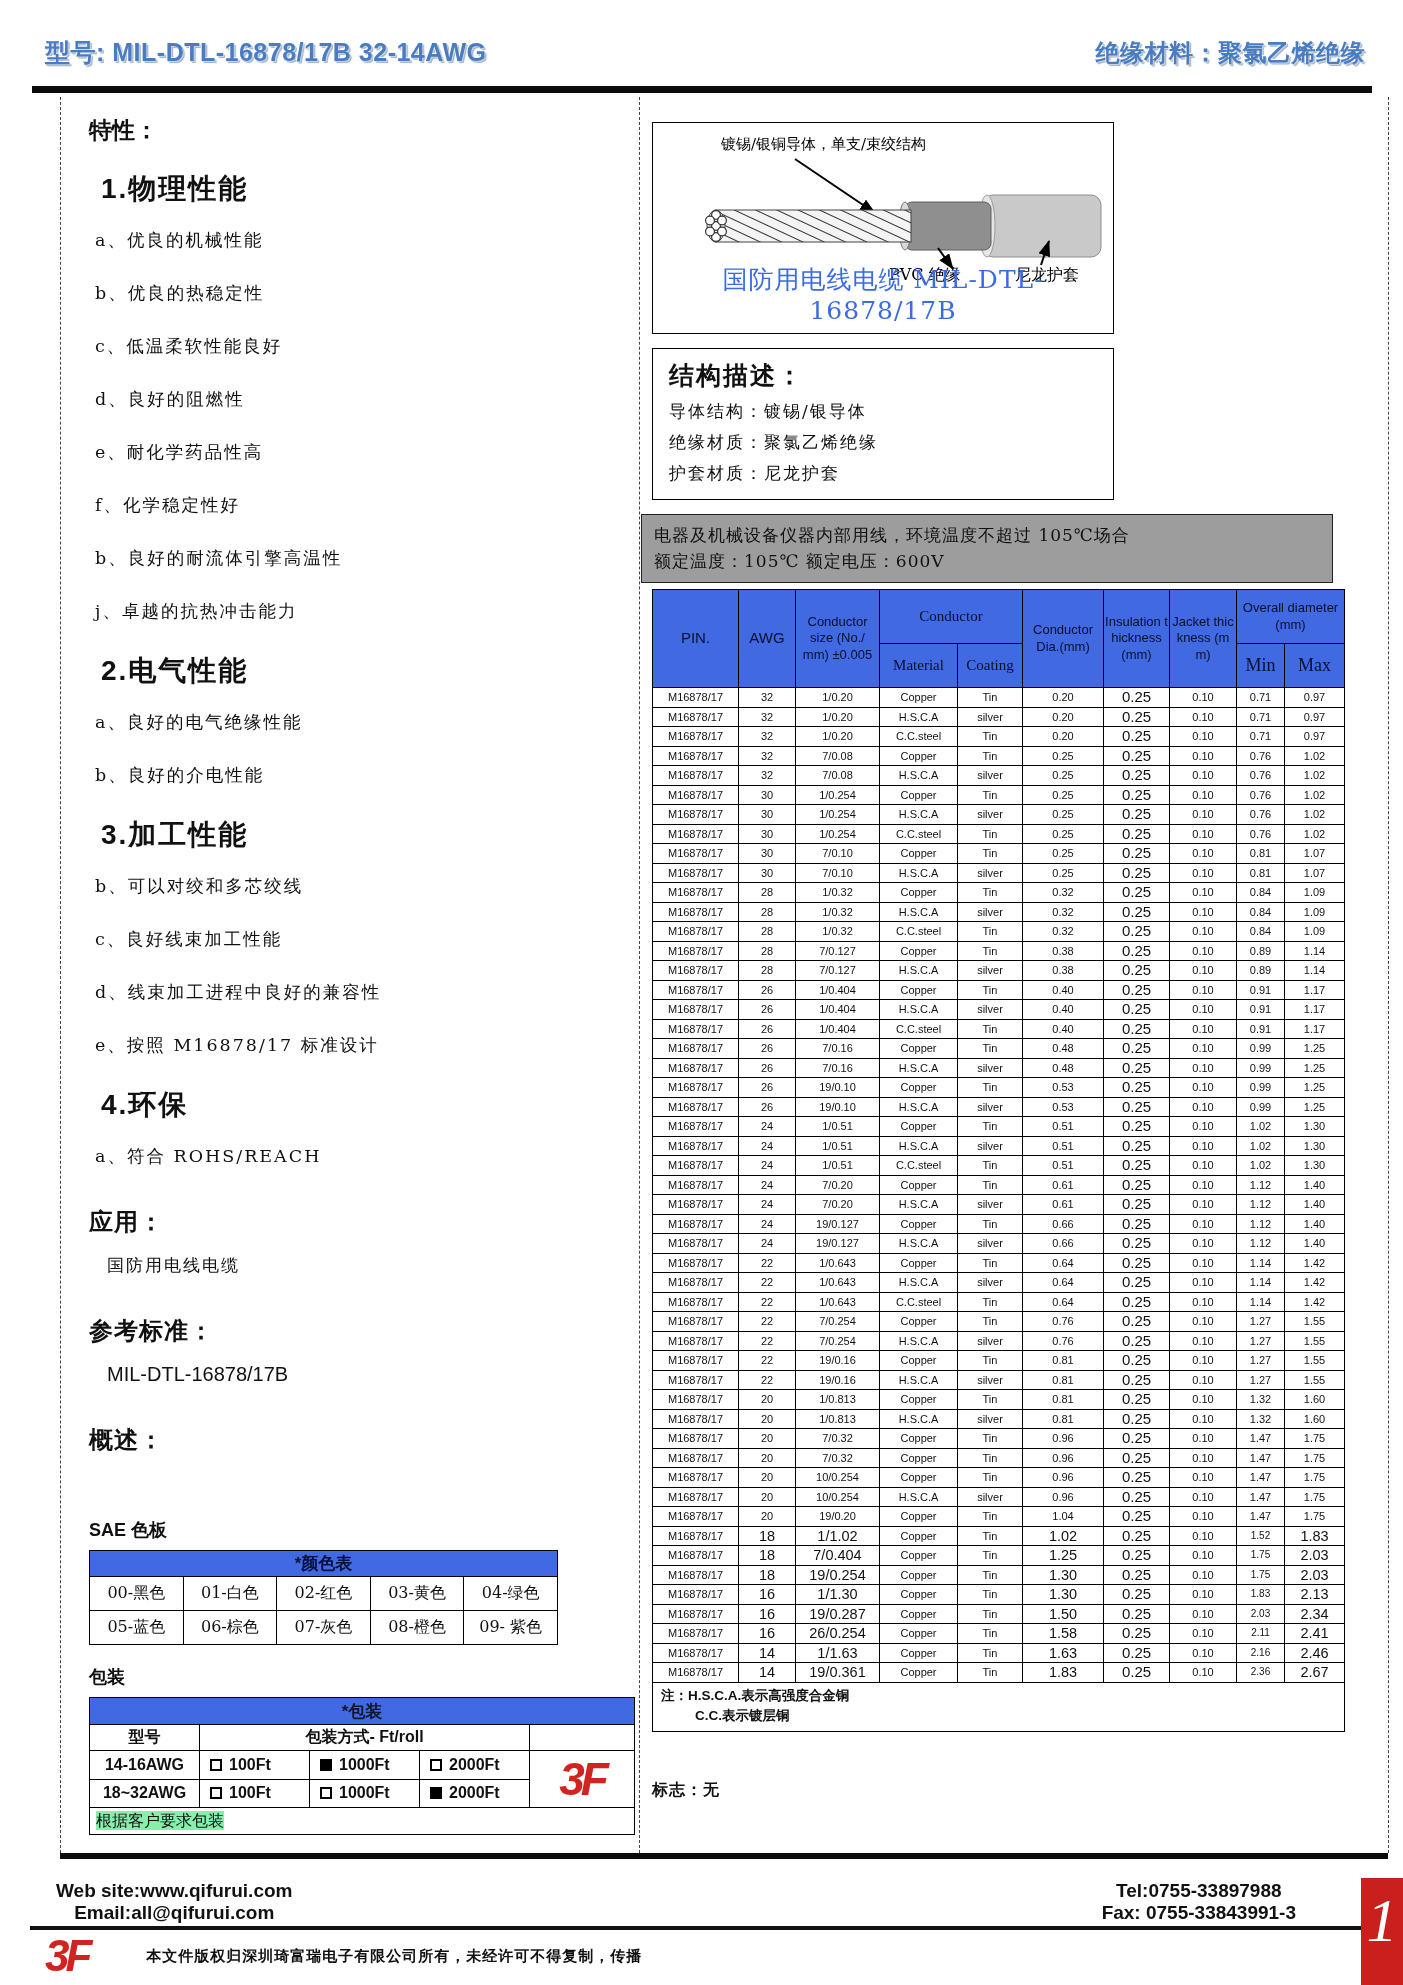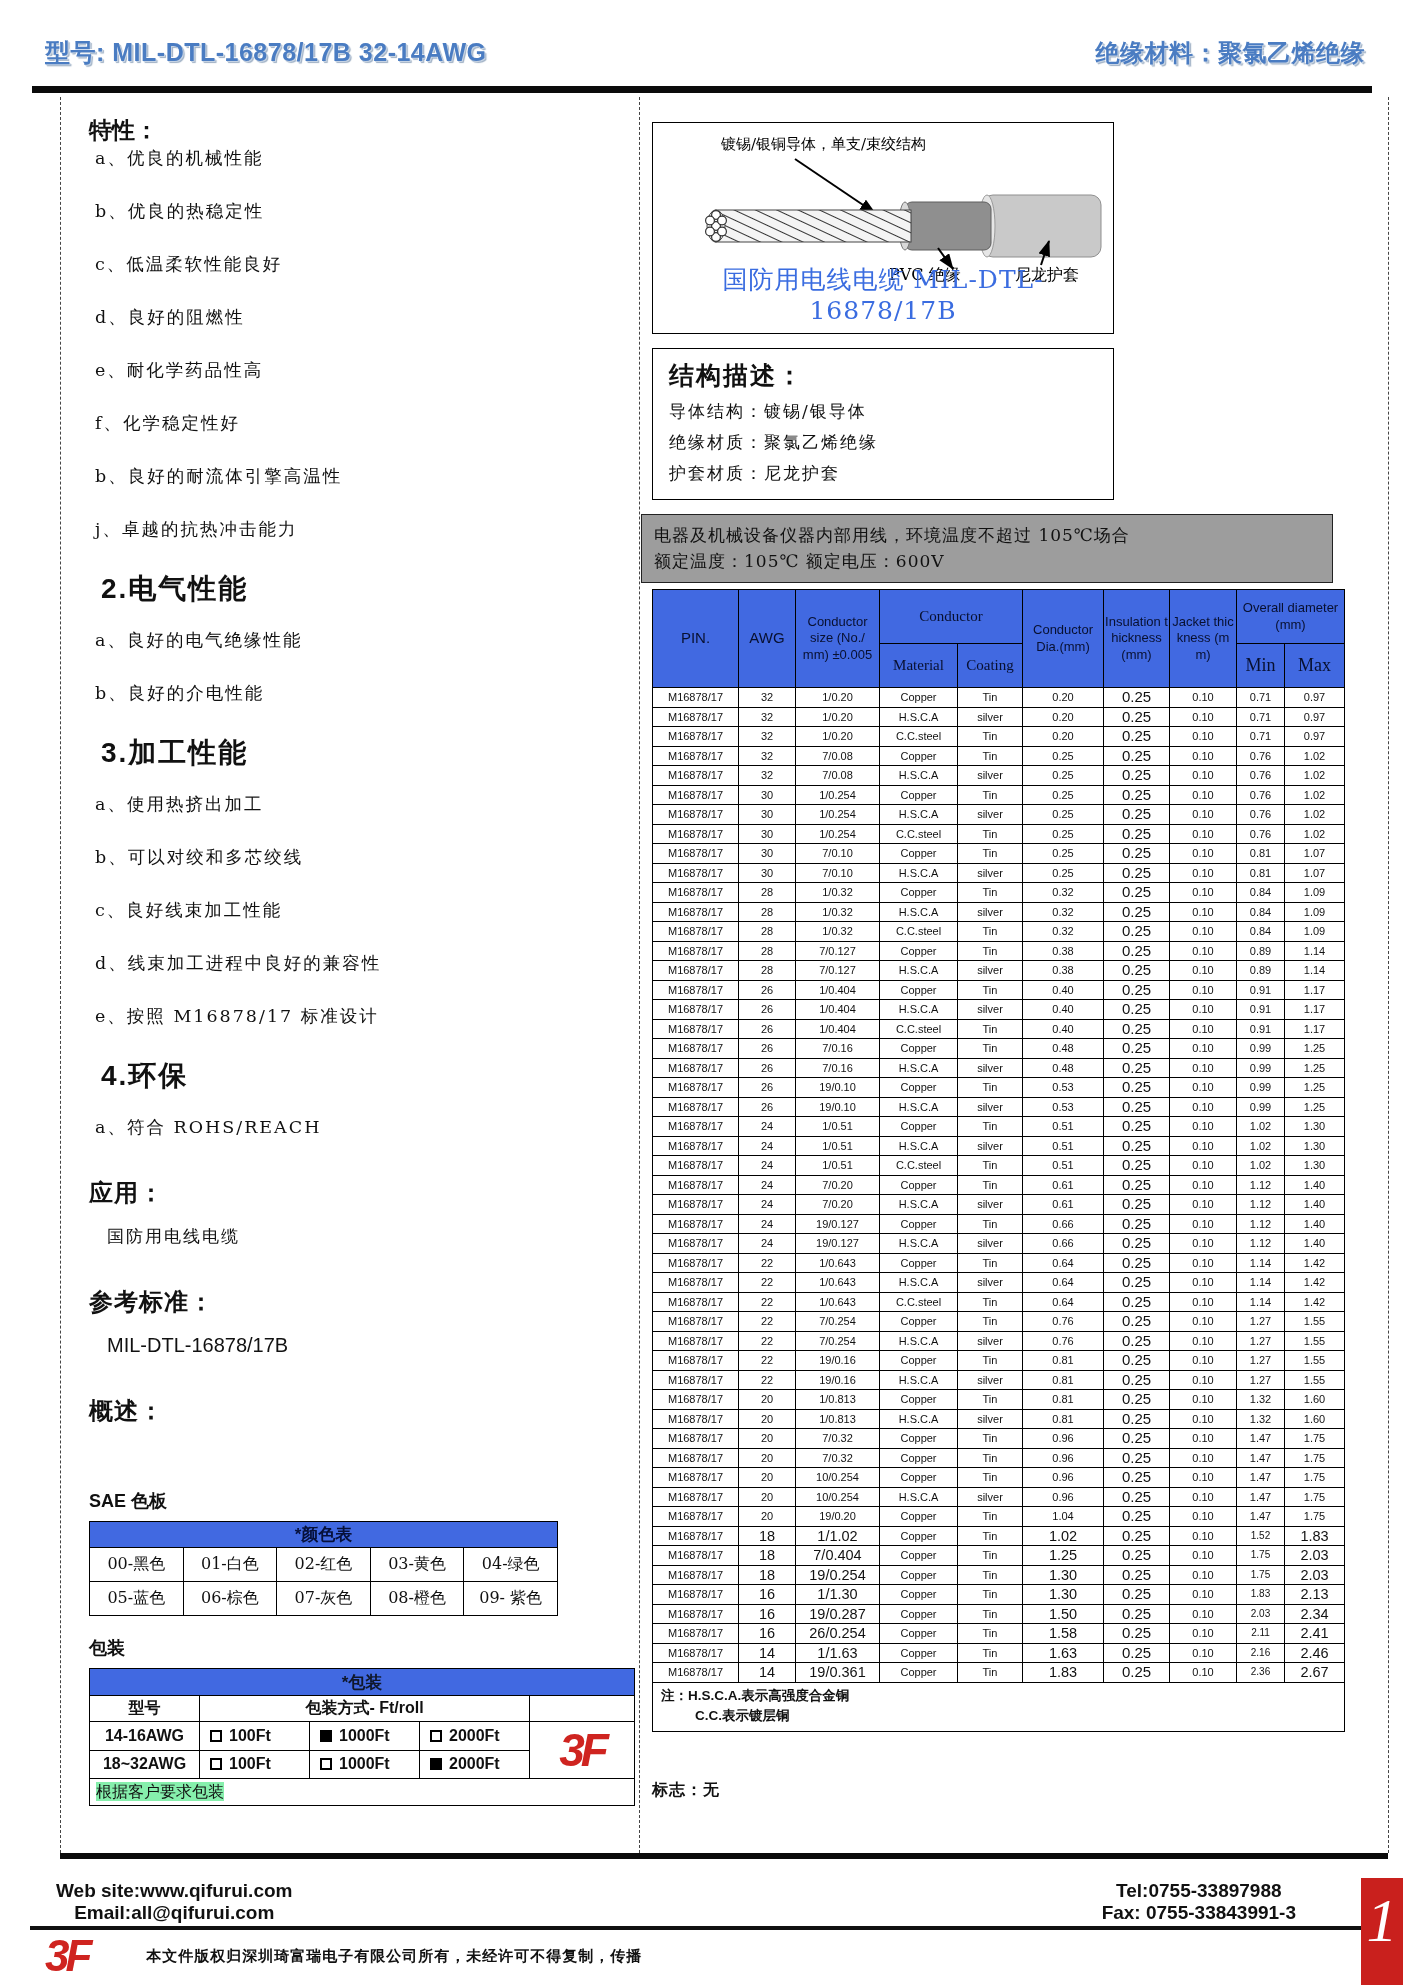--- a/index.html
+++ b/index.html
@@ -129,6 +129,7 @@
   <div class="features-title">特性：</div>
 
   <div id="features">
+      <div class="sec-title first">1.物理性能</div>
       <div class="feat-item">a、优良的机械性能</div>
       <div class="feat-item">b、优良的热稳定性</div>
       <div class="feat-item">c、低温柔软性能良好</div>

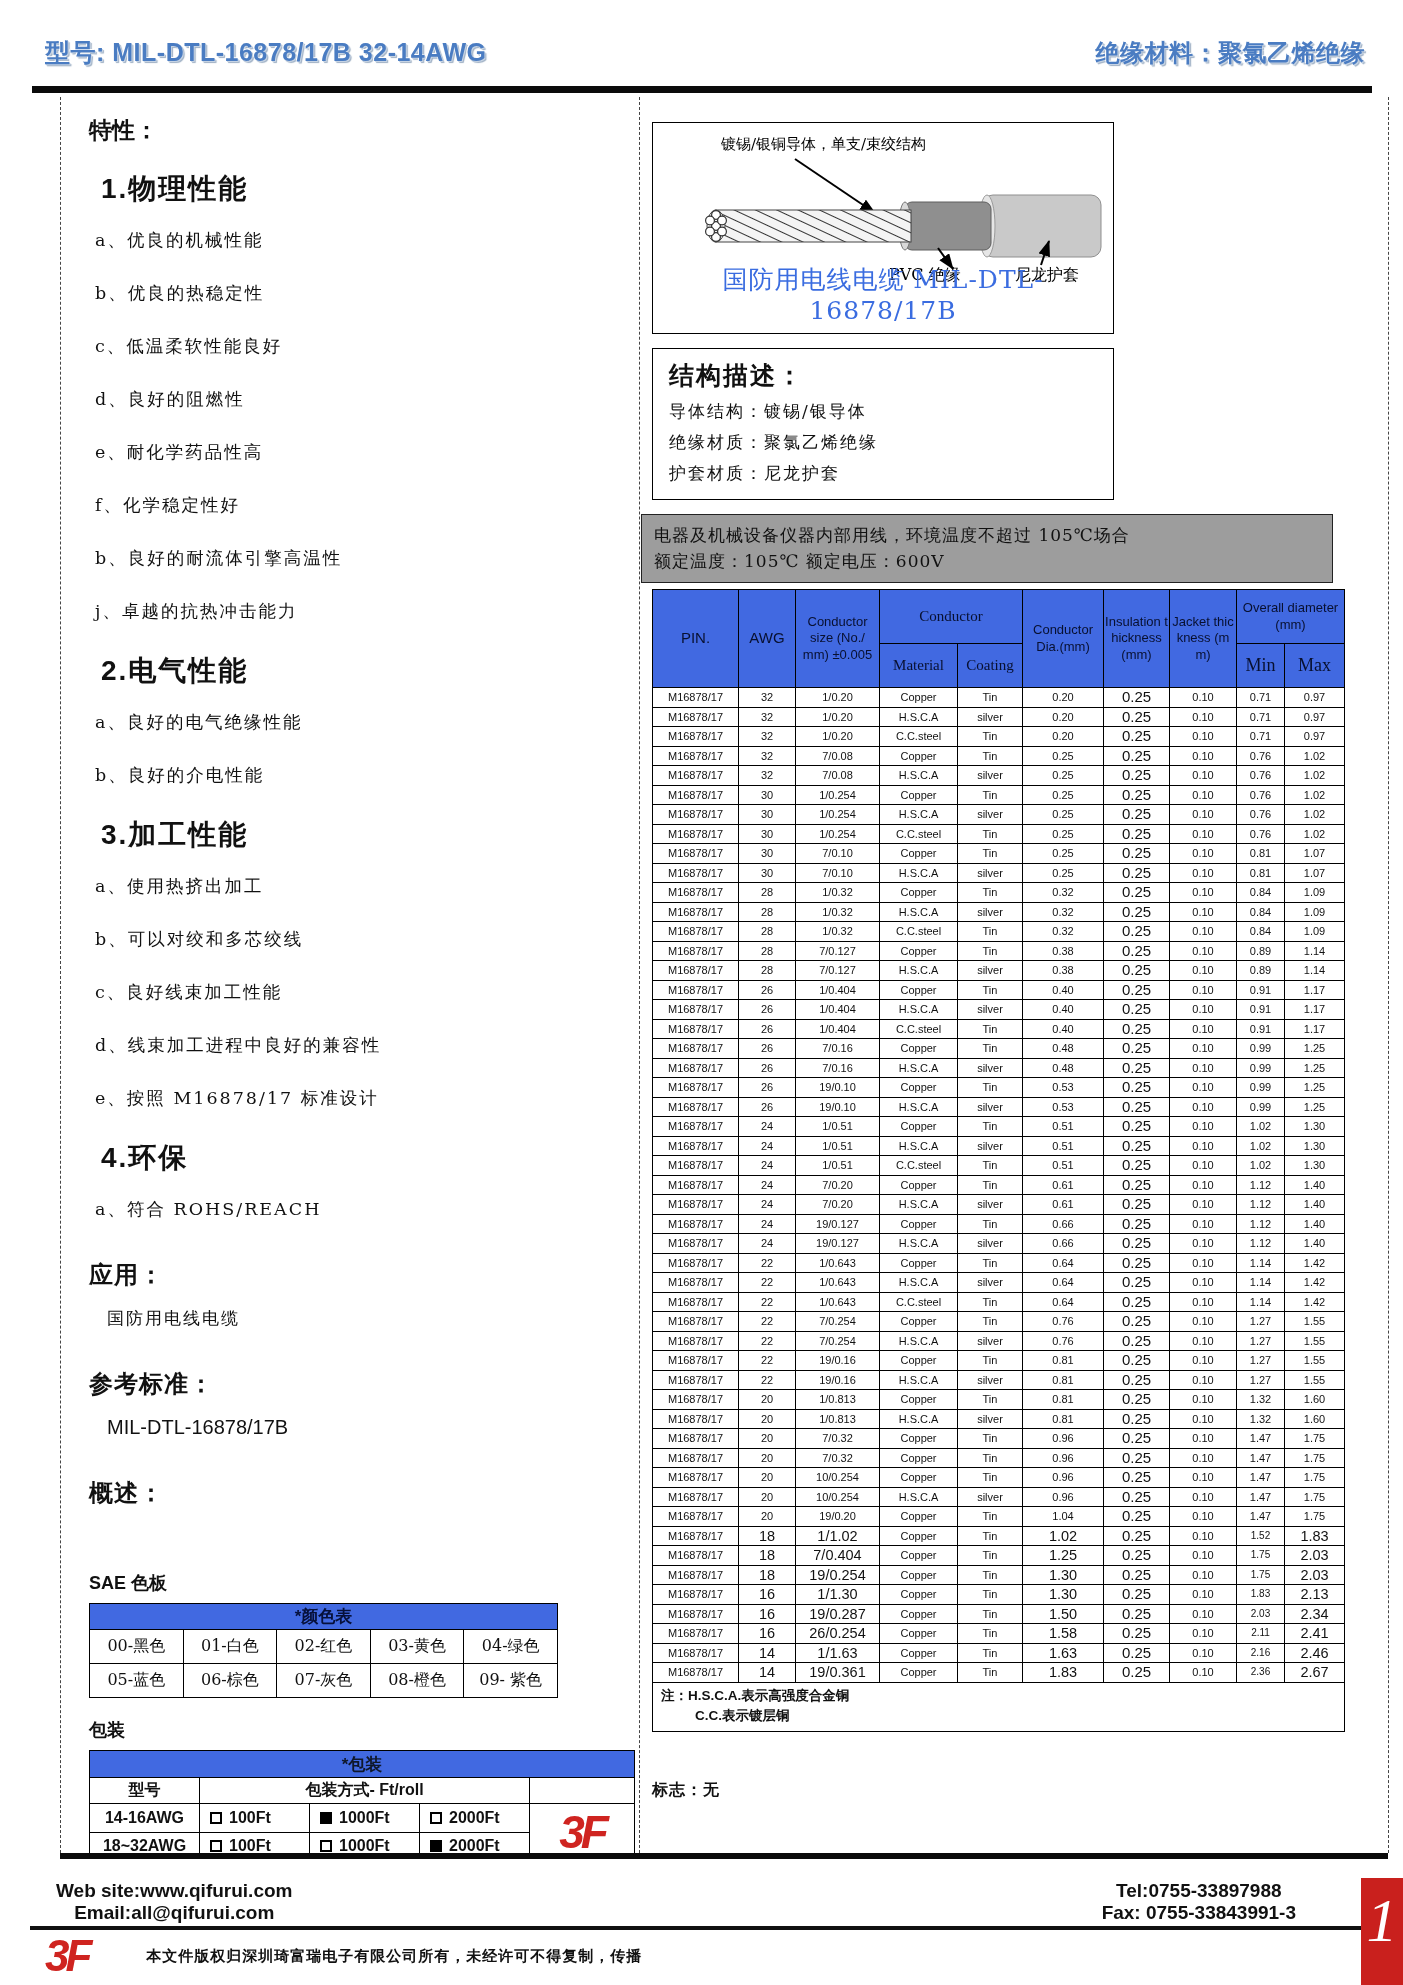--- a/index.html
+++ b/index.html
@@ -142,7 +142,6 @@
       <div class="feat-item">a、良好的电气绝缘性能</div>
       <div class="feat-item">b、良好的介电性能</div>
       <div class="sec-title">3.加工性能</div>
-      <div class="feat-item">a、使用热挤出加工</div>
       <div class="feat-item">b、可以对绞和多芯绞线</div>
       <div class="feat-item">c、良好线束加工性能</div>
       <div class="feat-item">d、线束加工进程中良好的兼容性</div>

